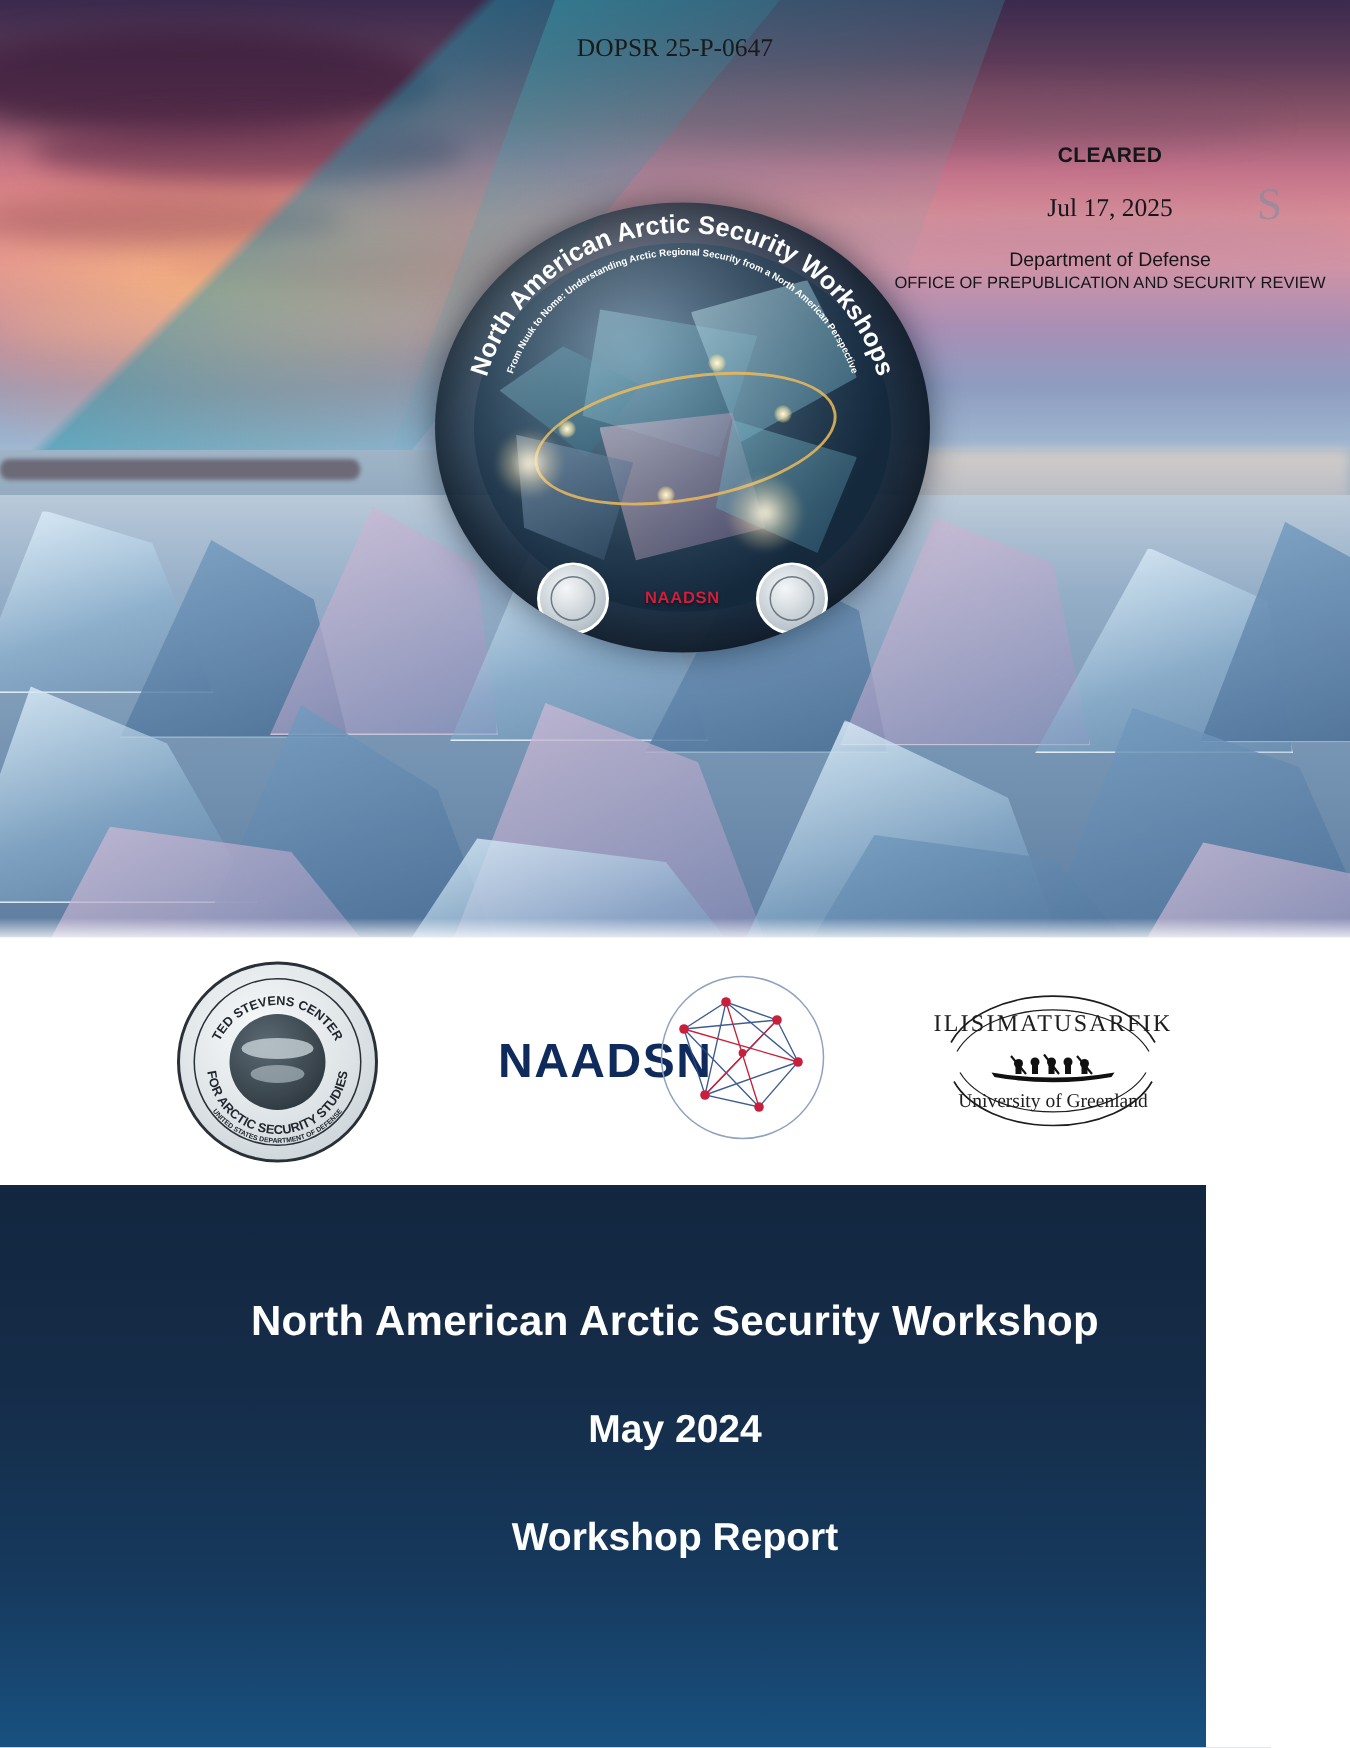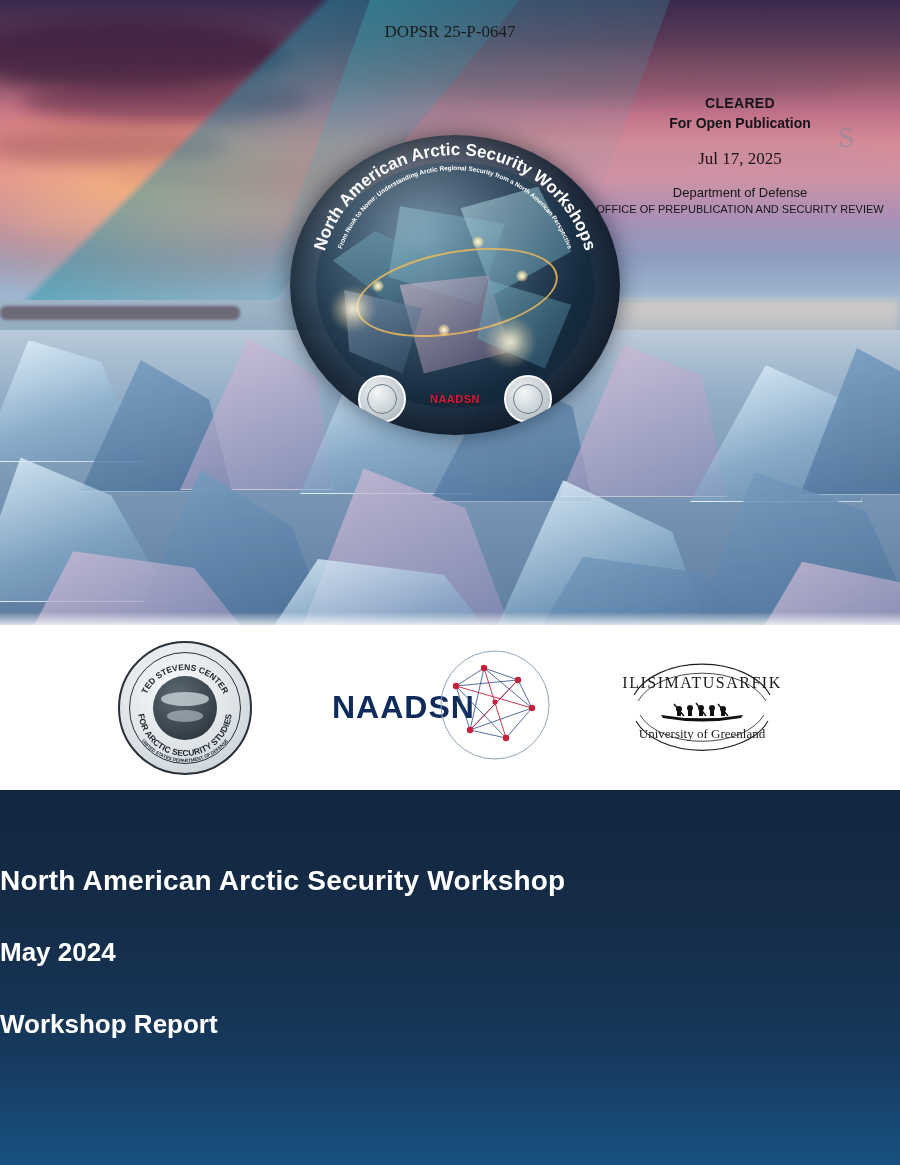--- a/index.html
+++ b/index.html
@@ -413,7 +413,6 @@
     <div class="dopsr-id">DOPSR 25-P-0647</div>
     <div class="clear-block">
       <div class="clear-l1">CLEARED</div>
-      <div class="clear-l2">For Open Publication</div>
       <div class="clear-date">Jul 17, 2025</div>
       <div class="clear-l4">Department of Defense</div>
       <div class="clear-l5">OFFICE OF PREPUBLICATION AND SECURITY REVIEW</div>

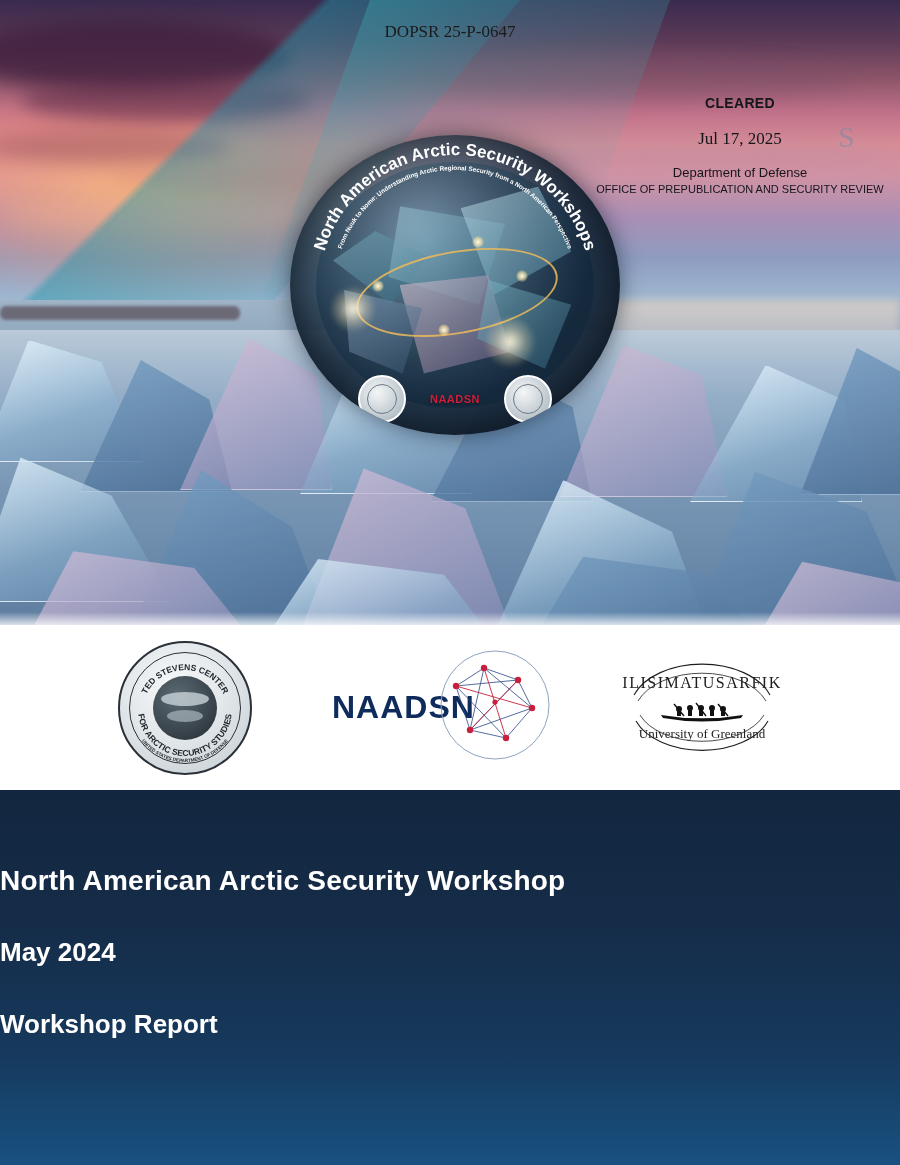--- a/index.html
+++ b/index.html
@@ -310,10 +310,10 @@
   
   .title-panel {
     position: absolute;
-    left: 0; top: 790px; width: 900px; height: 375px;
+    left: 0; top: 790px; width: 804px; height: 375px;
     background: linear-gradient(180deg, #12263f 0%, #152c48 35%, #16395d 70%, #185180 100%);
     color: #ffffff;
-    text-align: left;
+    text-align: center;
     text-decoration: underline;
   }
   .t-line1 {

